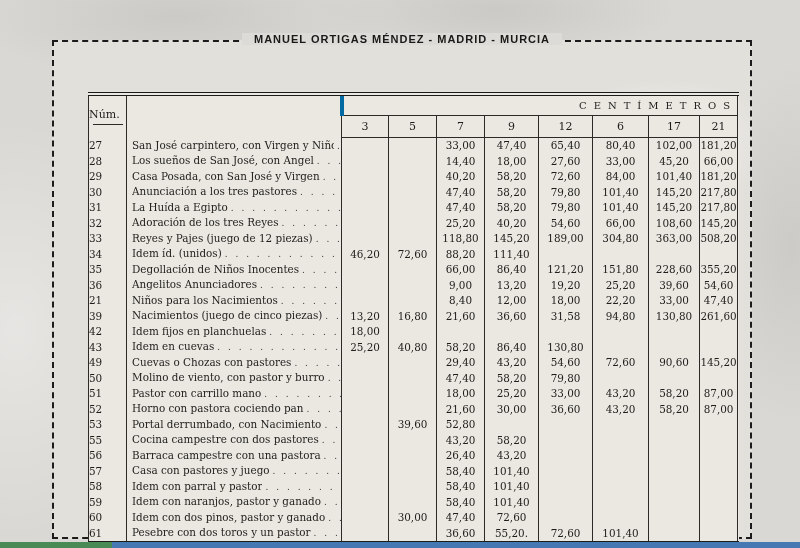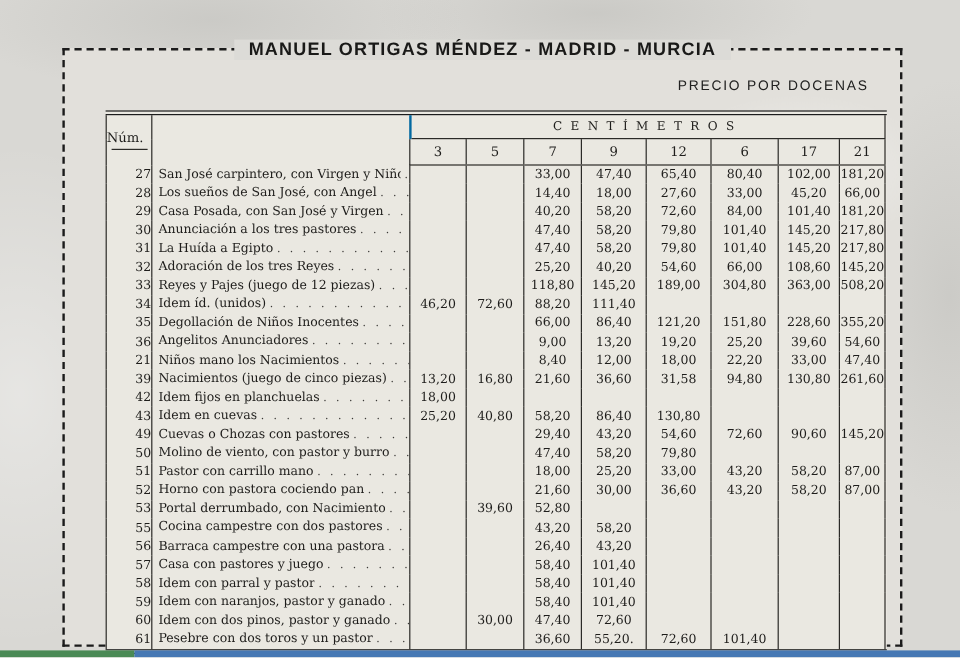--- a/index.html
+++ b/index.html
@@ -26,7 +26,7 @@
     position:absolute; top:-9px; left:50%; transform:translateX(-50%);
     background:#dcdbd7; padding:0 12px; white-space:nowrap;
     font-family:"Liberation Sans", sans-serif; font-weight:bold;
-    font-size:15px; letter-spacing:1px; color:#191918;
+    font-size:11px; letter-spacing:1px; color:#191918;
   }
   #clase{
     position:absolute; left:36px; top:12px;

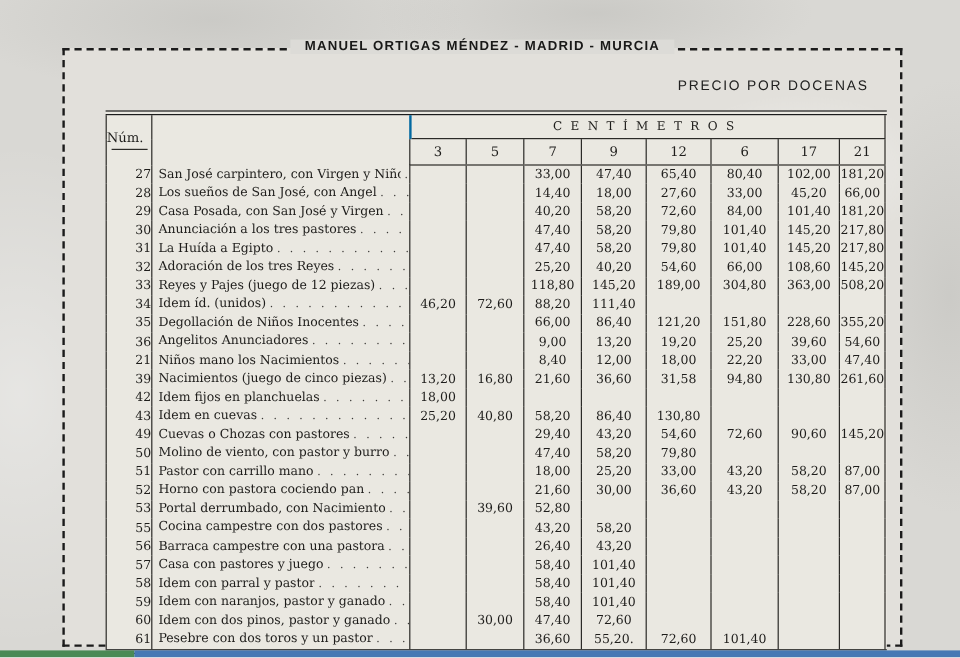--- a/index.html
+++ b/index.html
@@ -88,7 +88,6 @@
 
   <div id="frame">
     <div id="banner">MANUEL ORTIGAS MÉNDEZ - MADRID - MURCIA</div>
-    <div id="precio">PRECIO POR DOCENAS</div>
 
     <div id="table-wrap">
       <table class="price">

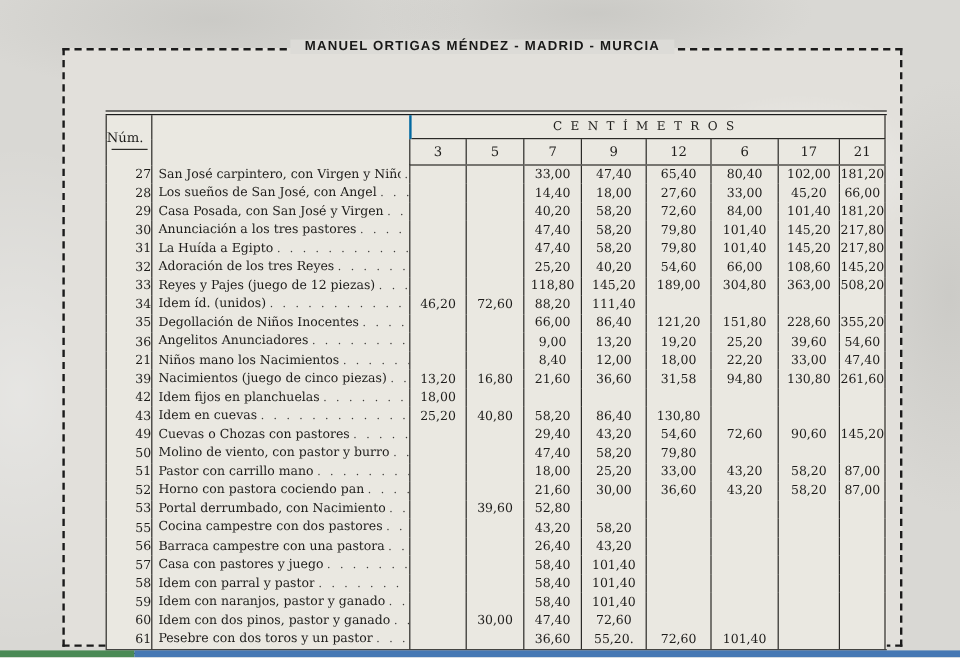--- a/index.html
+++ b/index.html
@@ -58,7 +58,7 @@
   table.price th, table.price td{ padding:0; font-weight:normal; }
   thead th{ font-family:"DejaVu Serif", serif; }
   th.cm-head{ font-size:10px; letter-spacing:7px; height:19px; vertical-align:middle;
-    border-left:2px solid #0369a1; border-bottom:1px solid #2b2a27; text-align:center;}
+    border-left:4px solid #0369a1; border-bottom:1px solid #2b2a27; text-align:right;}
   th.size-col{ font-size:11px; height:21px; border-left:1px solid #2b2a27;
     border-bottom:1px solid #2b2a27; text-align:center; vertical-align:middle;}
   th.num-col{ vertical-align:middle; text-align:left; font-size:11px;}

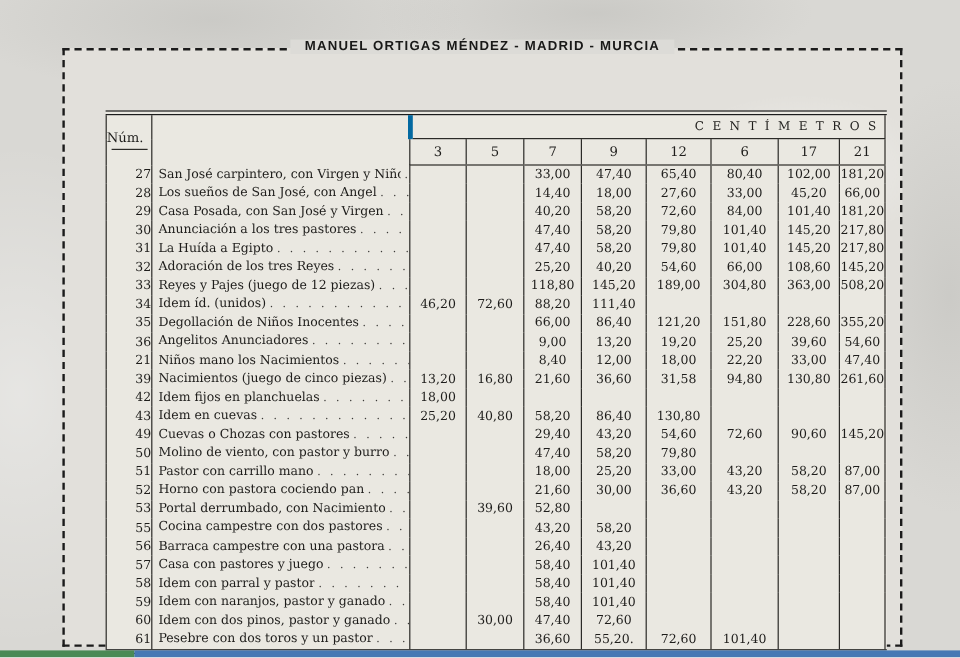--- a/index.html
+++ b/index.html
@@ -65,7 +65,7 @@
   th.desc-col{ border-left:1px solid #2b2a27;}
   .num-underline{ display:block; width:30px; margin:3px auto 0; border-top:1px solid #2b2a27;}
   tbody td{ height:14.5px; line-height:14.5px; font-size:10.4px; vertical-align:middle; overflow:hidden;}
-  td.num-cell{ text-align:right; }
+  td.num-cell{ text-align:left; }
   td.desc-cell{ border-left:1px solid #2b2a27; }
   td.price-cell{ border-left:1px solid #2b2a27; text-align:center; white-space:nowrap;}
   .desc-flex{ display:flex; align-items:baseline; padding-left:5px; }

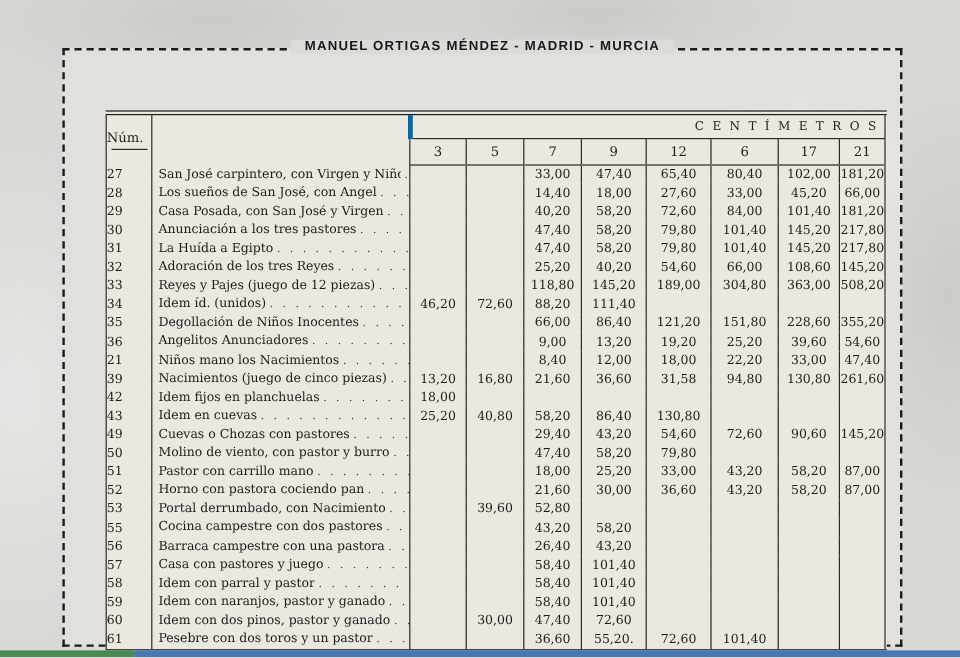--- a/index.html
+++ b/index.html
@@ -298,7 +298,7 @@
               <td class="num-cell">21</td>
               <td class="desc-cell">
                 <span class="desc-flex">
-                  <span class="desc-text">Niños mano los Nacimientos</span>
+                  <span class="desc-text">Niños para los Nacimientos</span>
                   <span class="leader"></span>
                 </span>
               </td>

